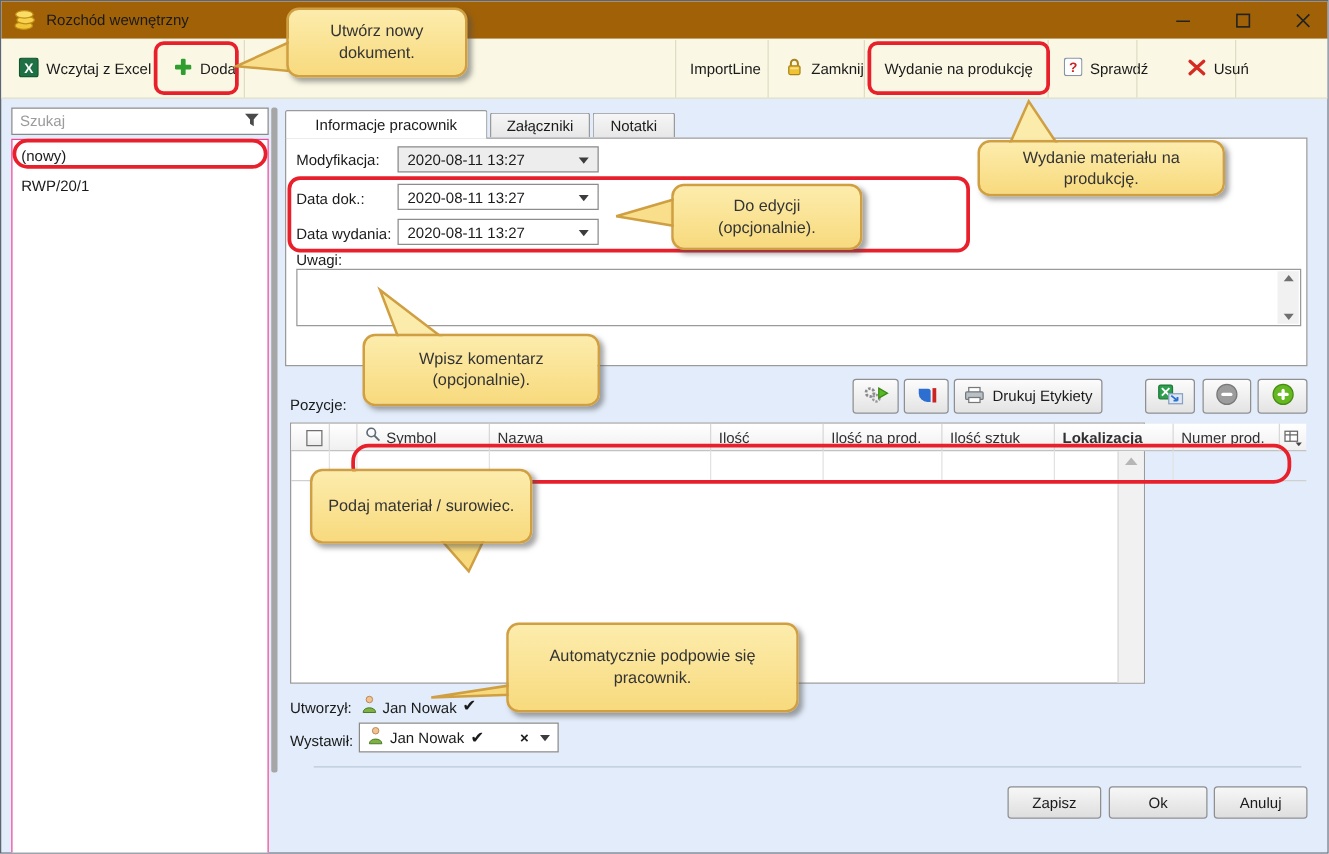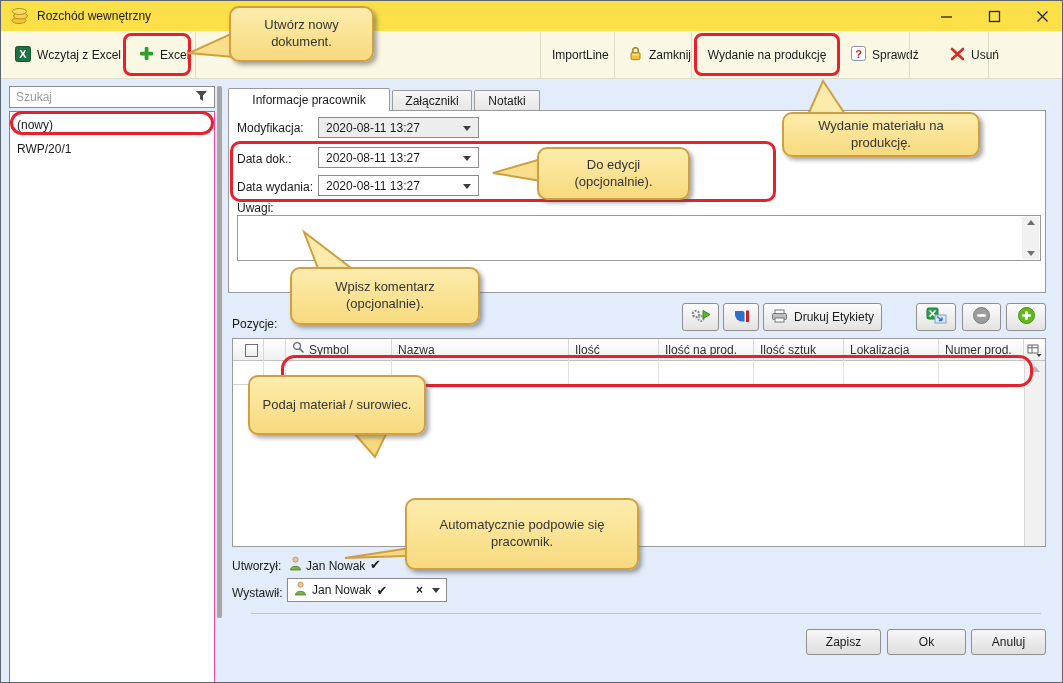--- a/index.html
+++ b/index.html
@@ -11,7 +11,7 @@
   }
   .abs { position:absolute; }
   
-  .titlebar { left:0; top:0; width:100%; height:30px; background:#fde047; display:flex; align-items:center; }
+  .titlebar { left:0; top:0; width:100%; height:30px; background:#a16207; display:flex; align-items:center; }
   .winctl { display:flex; align-items:center; justify-content:center; width:30px; height:24px; }
   
   .toolbar { left:0; top:30px; width:100%; height:48px; background:#faf8e4; border-bottom:1px solid #deddc6; }

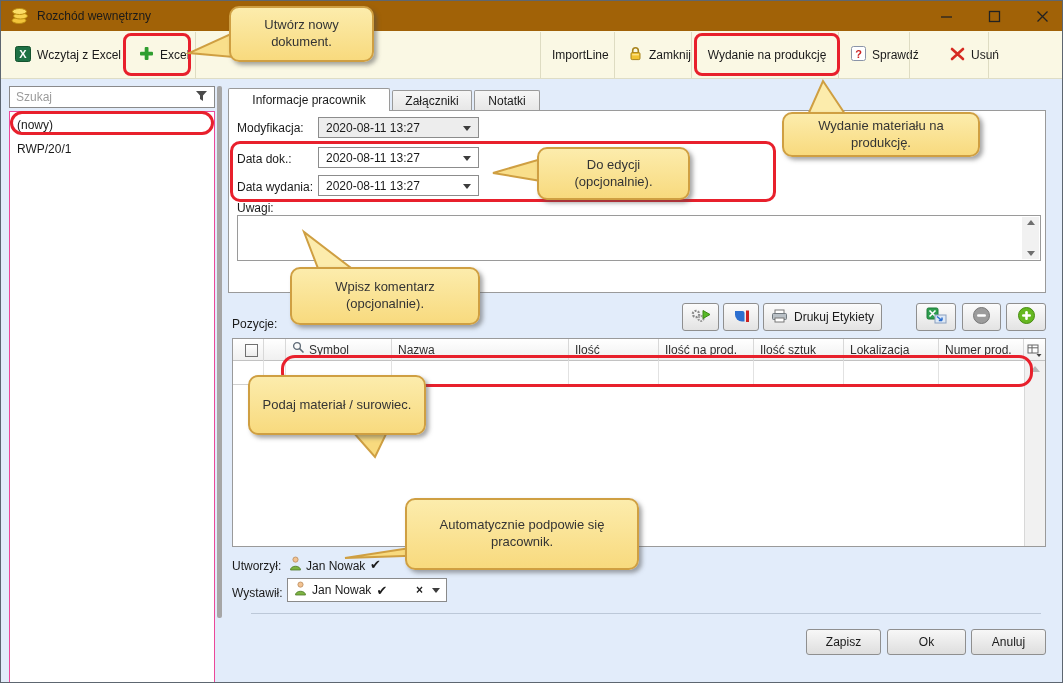--- a/index.html
+++ b/index.html
@@ -114,7 +114,7 @@
           <rect x="1" y="5.7" width="13" height="3.8" rx="1" fill="#2f9e2f"></rect>
         </svg>
     </span>
-    <span>Excel</span>
+    <span>Dodaj</span>
   </div>
 
   <div class="tsep" style="left:194px;"></div>

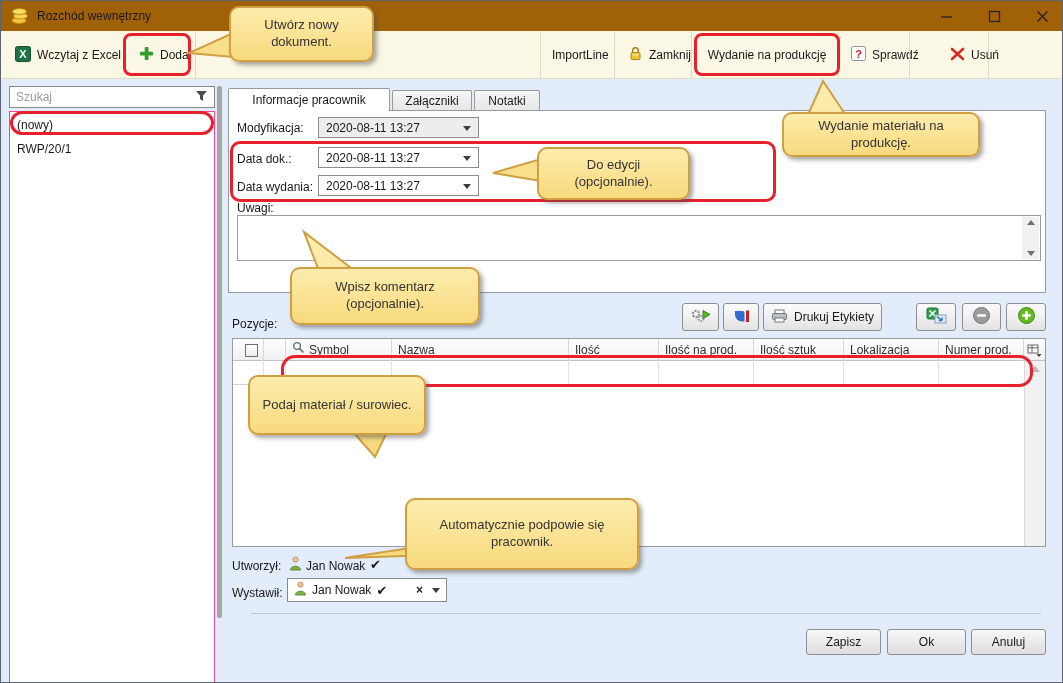--- a/index.html
+++ b/index.html
@@ -43,7 +43,7 @@
   .ibtn { position:absolute; top:302px; height:28px; border:1px solid #8f8f8f; border-radius:3px;
           background:linear-gradient(#fcfcfc,#e3e3e3); display:flex; align-items:center; justify-content:center; gap:6px; }
   
-  .grid { left:231px; top:337px; width:814px; height:209px; background:#fff; border:1px solid #9a9a9a; }
+  .grid { left:231px; top:337px; width:684px; height:209px; background:#fff; border:1px solid #9a9a9a; }
   .ghead { position:absolute; left:0; top:0; width:812px; height:22px; background:linear-gradient(#ffffff,#f0f0f0); border-bottom:1px solid #c2c2c2; display:flex; }
   .gcell { height:22px; line-height:21px; padding-left:6px; border-right:1px solid #d8d8d8; color:#303030; display:flex; align-items:center; gap:4px; overflow:hidden; white-space:nowrap; }
   .grow { position:absolute; left:0; top:22px; width:812px; height:24px; border-bottom:1px solid #d0d0d0; display:flex; }

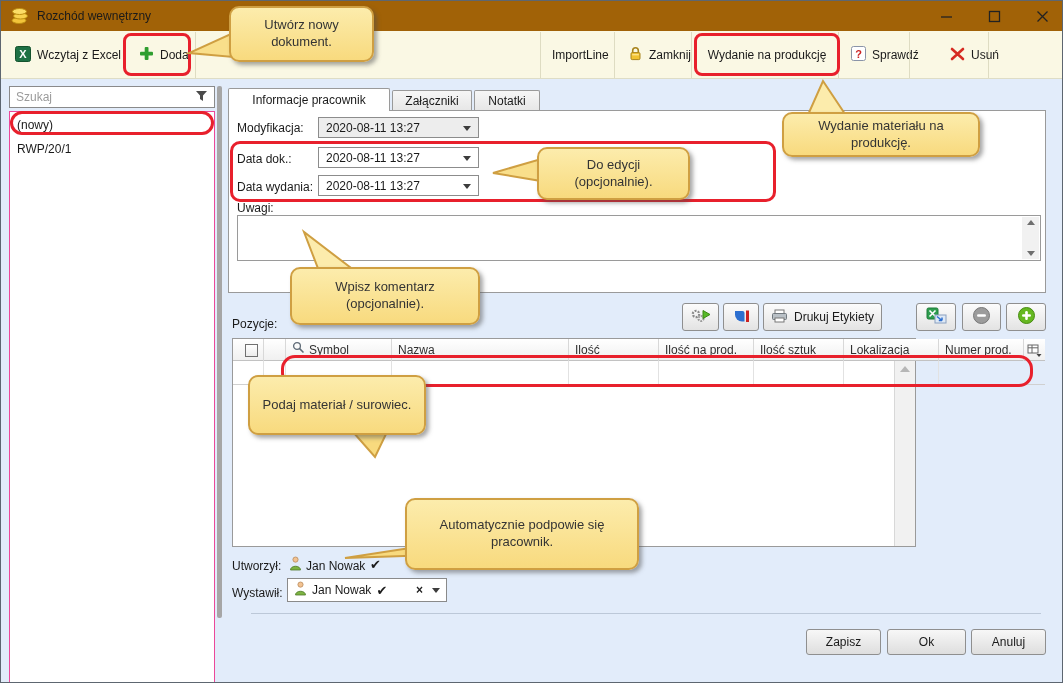--- a/index.html
+++ b/index.html
@@ -313,7 +313,7 @@
       <div class="gcell" style="width:90px;">
         <span>Ilość sztuk</span>
       </div>
-      <div class="gcell" style="width:95px;">
+      <div class="gcell" style="width:95px;font-weight:bold;">
         <span>Lokalizacja</span>
       </div>
       <div class="gcell" style="width:85px;">

